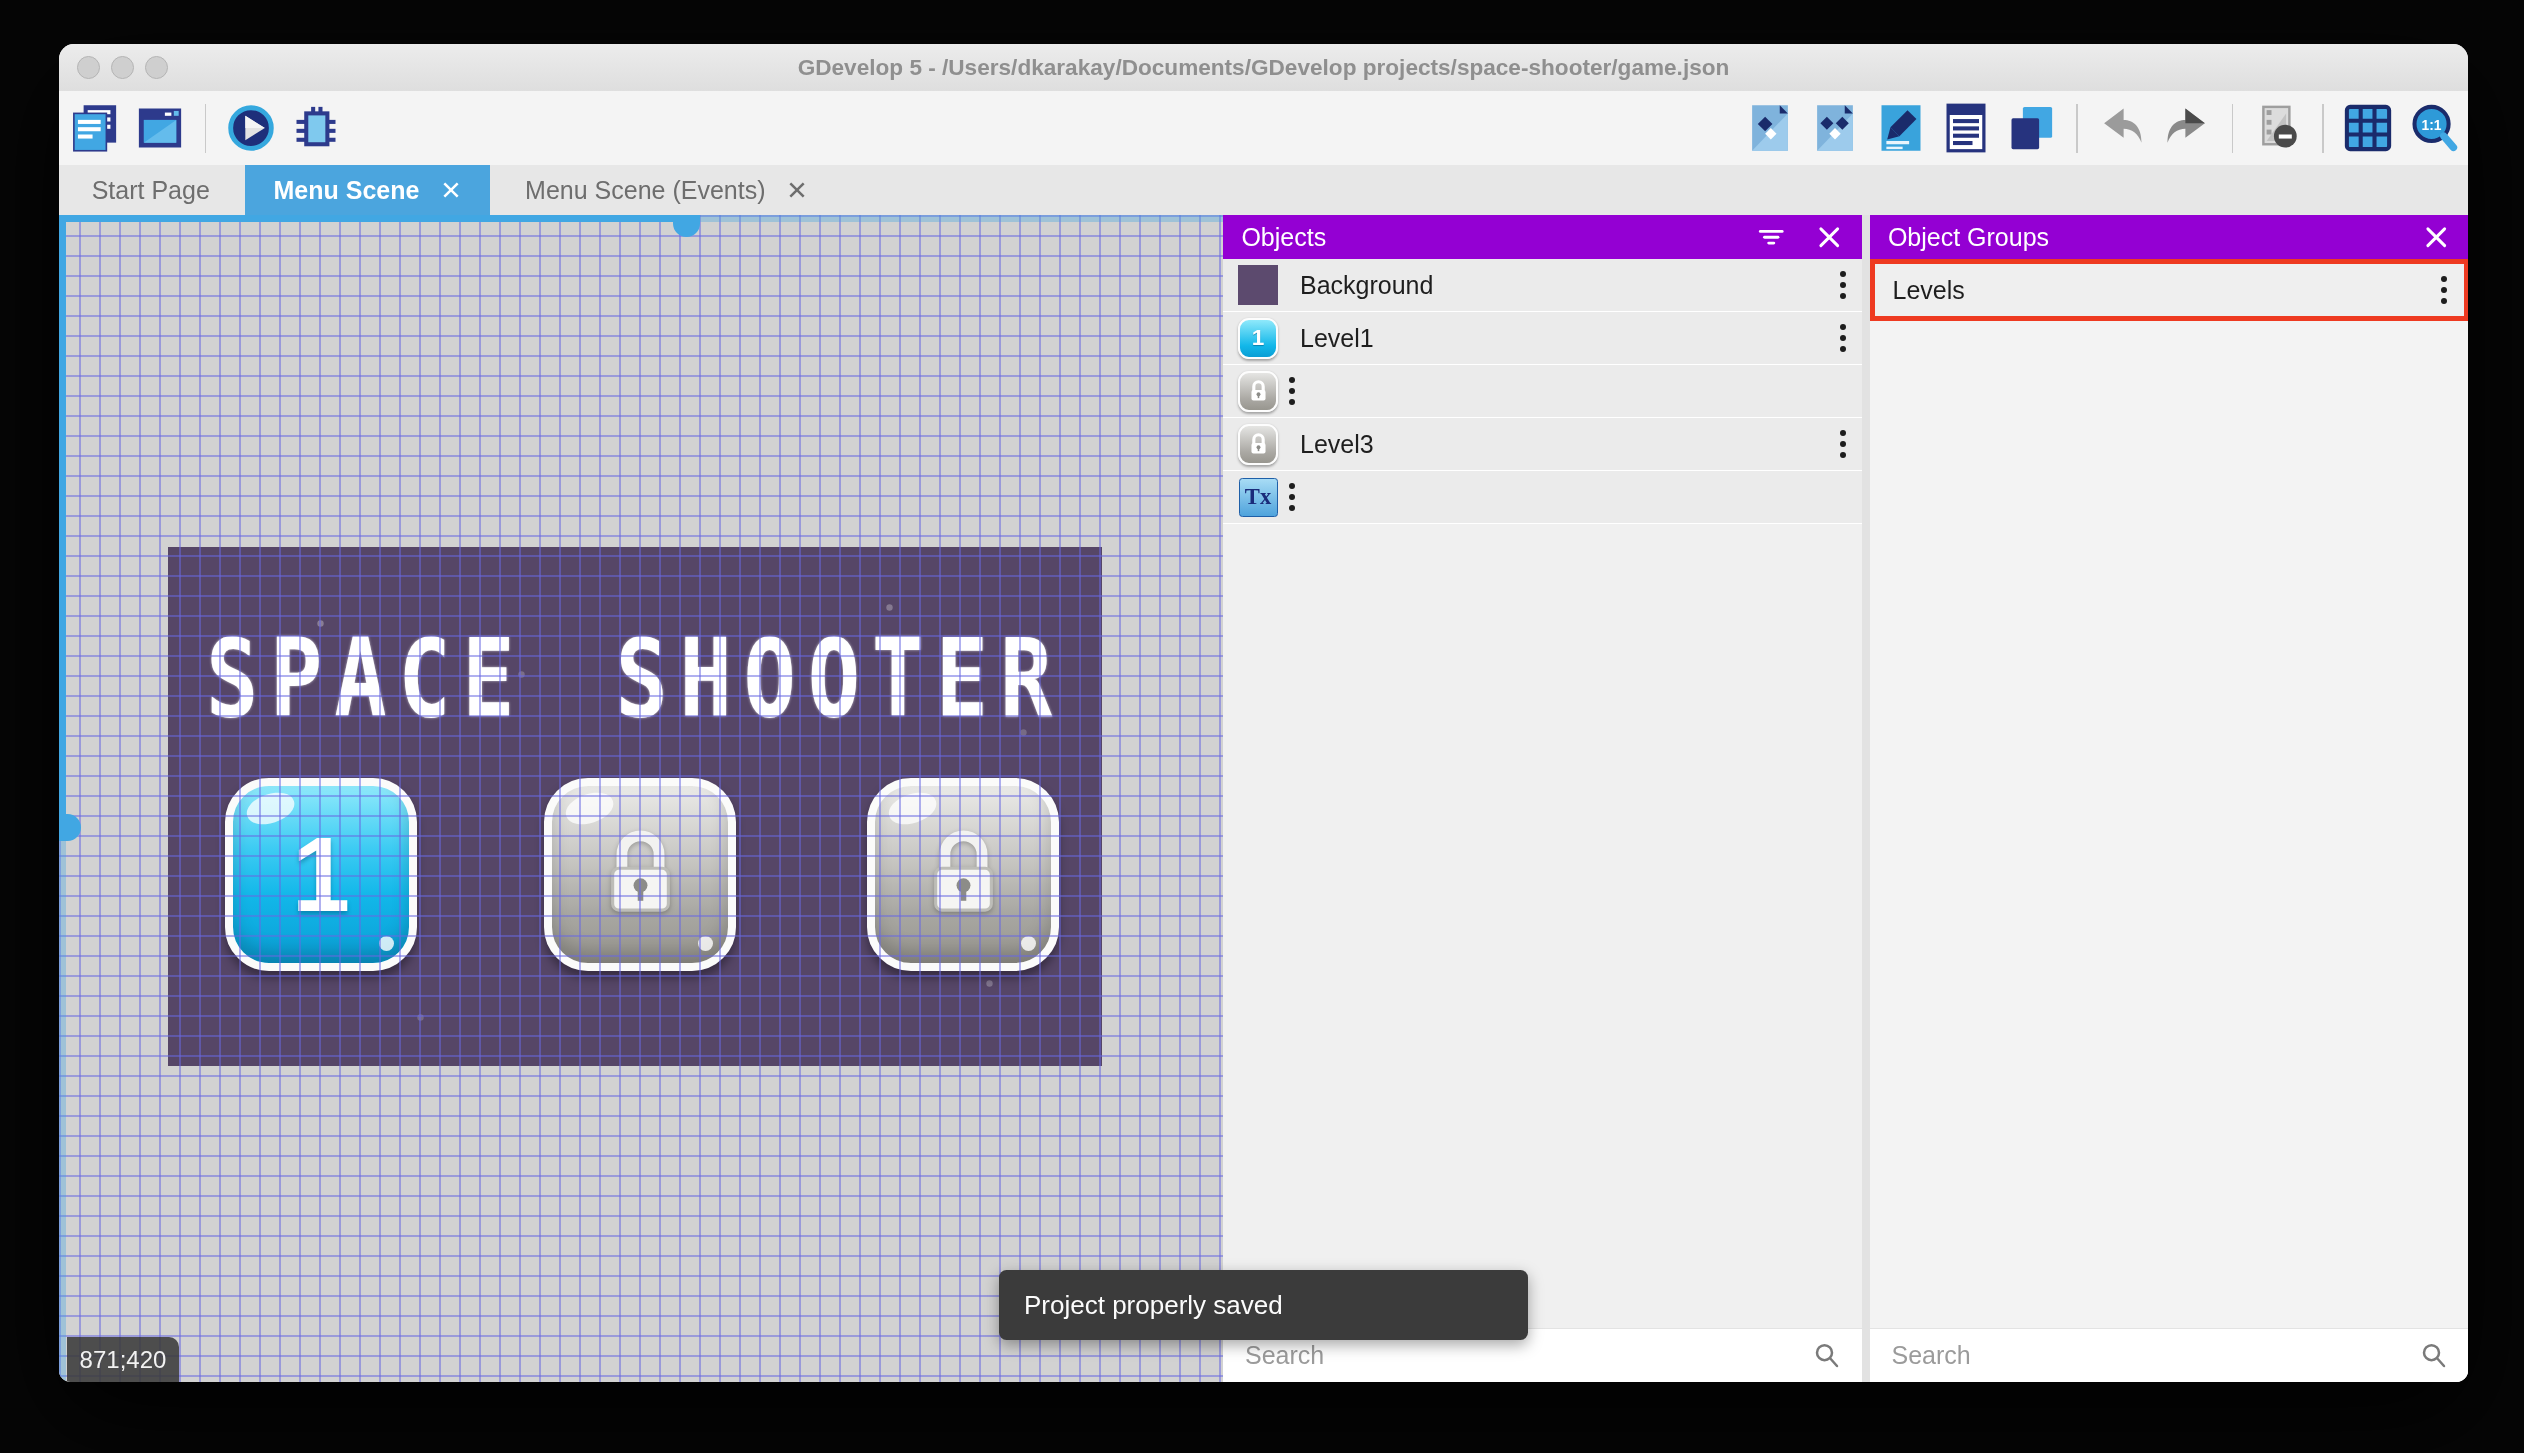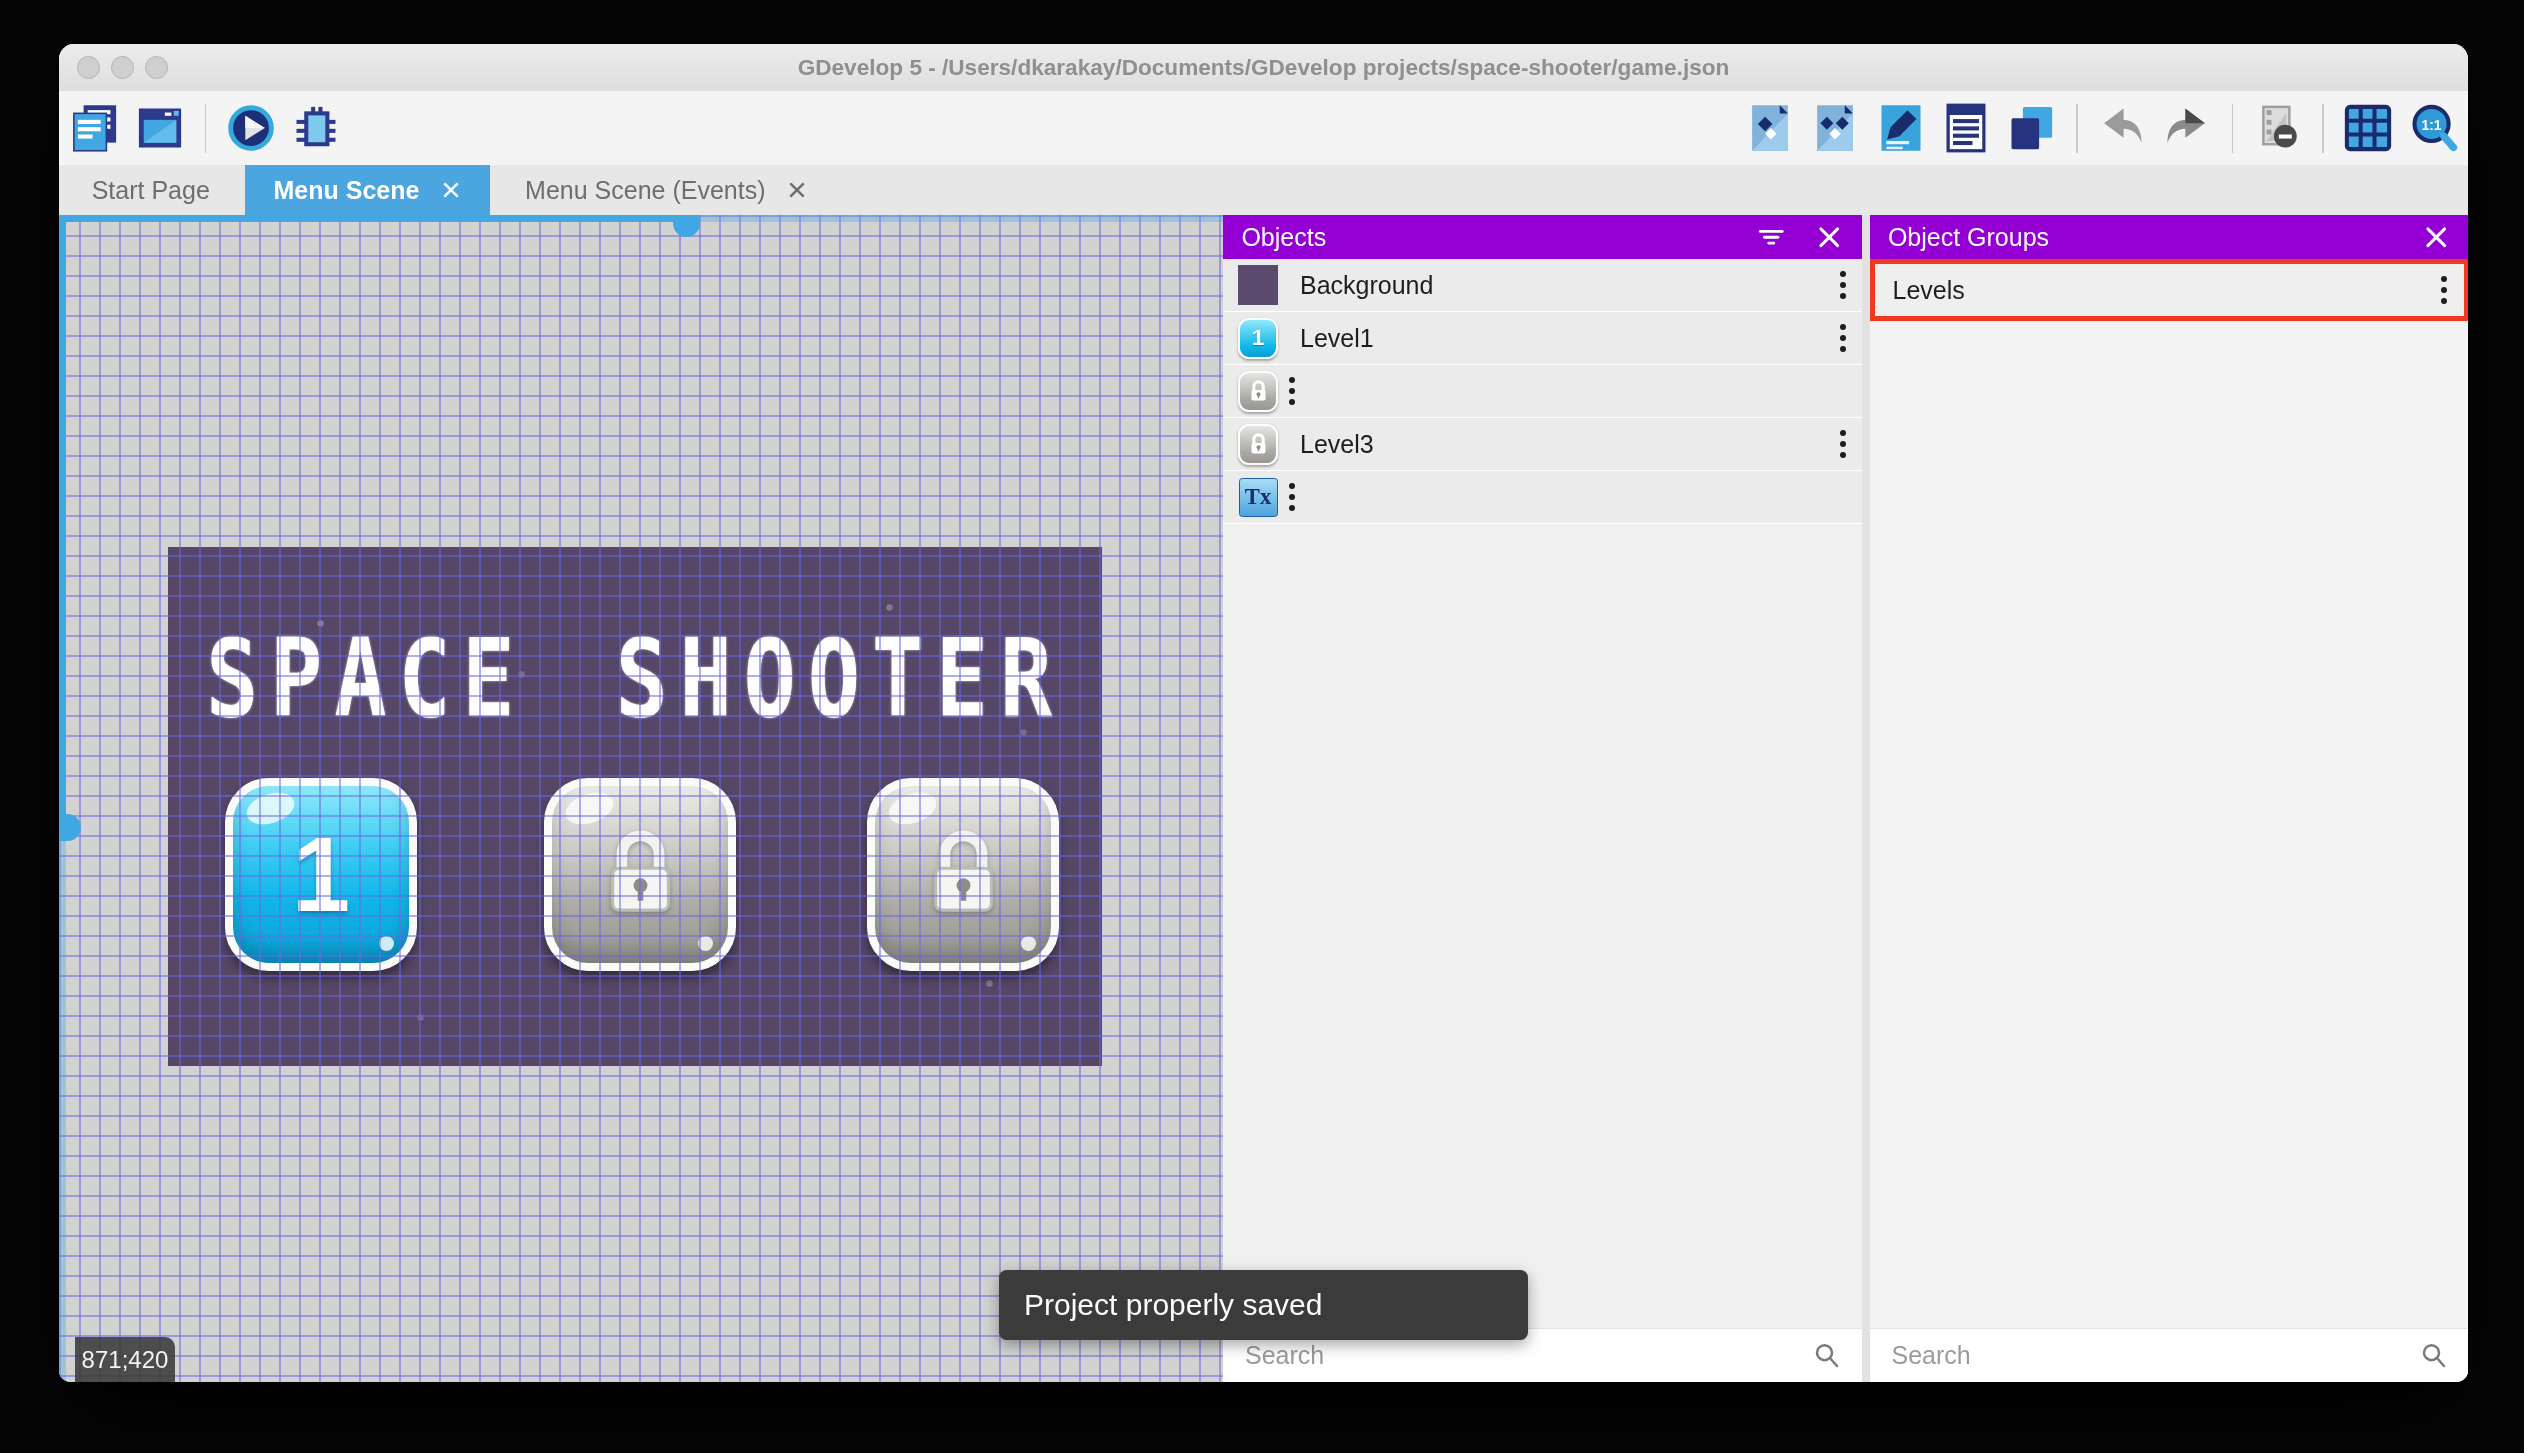--- a/index.html
+++ b/index.html
@@ -124,7 +124,7 @@
   
   .toast{position:absolute;left:940px;top:1226px;width:529px;height:70px;background:#3B3B3B;
      border-radius:7.5px;z-index:50;display:flex;align-items:center;padding-left:25px;box-sizing:border-box;
-     color:#FCFCFC;font-size:30px;box-shadow:0 5px 15px rgba(0,0,0,.35);}
+     color:#FCFCFC;font-size:26px;box-shadow:0 5px 15px rgba(0,0,0,.35);}
 </style>
 </head>
 <body>

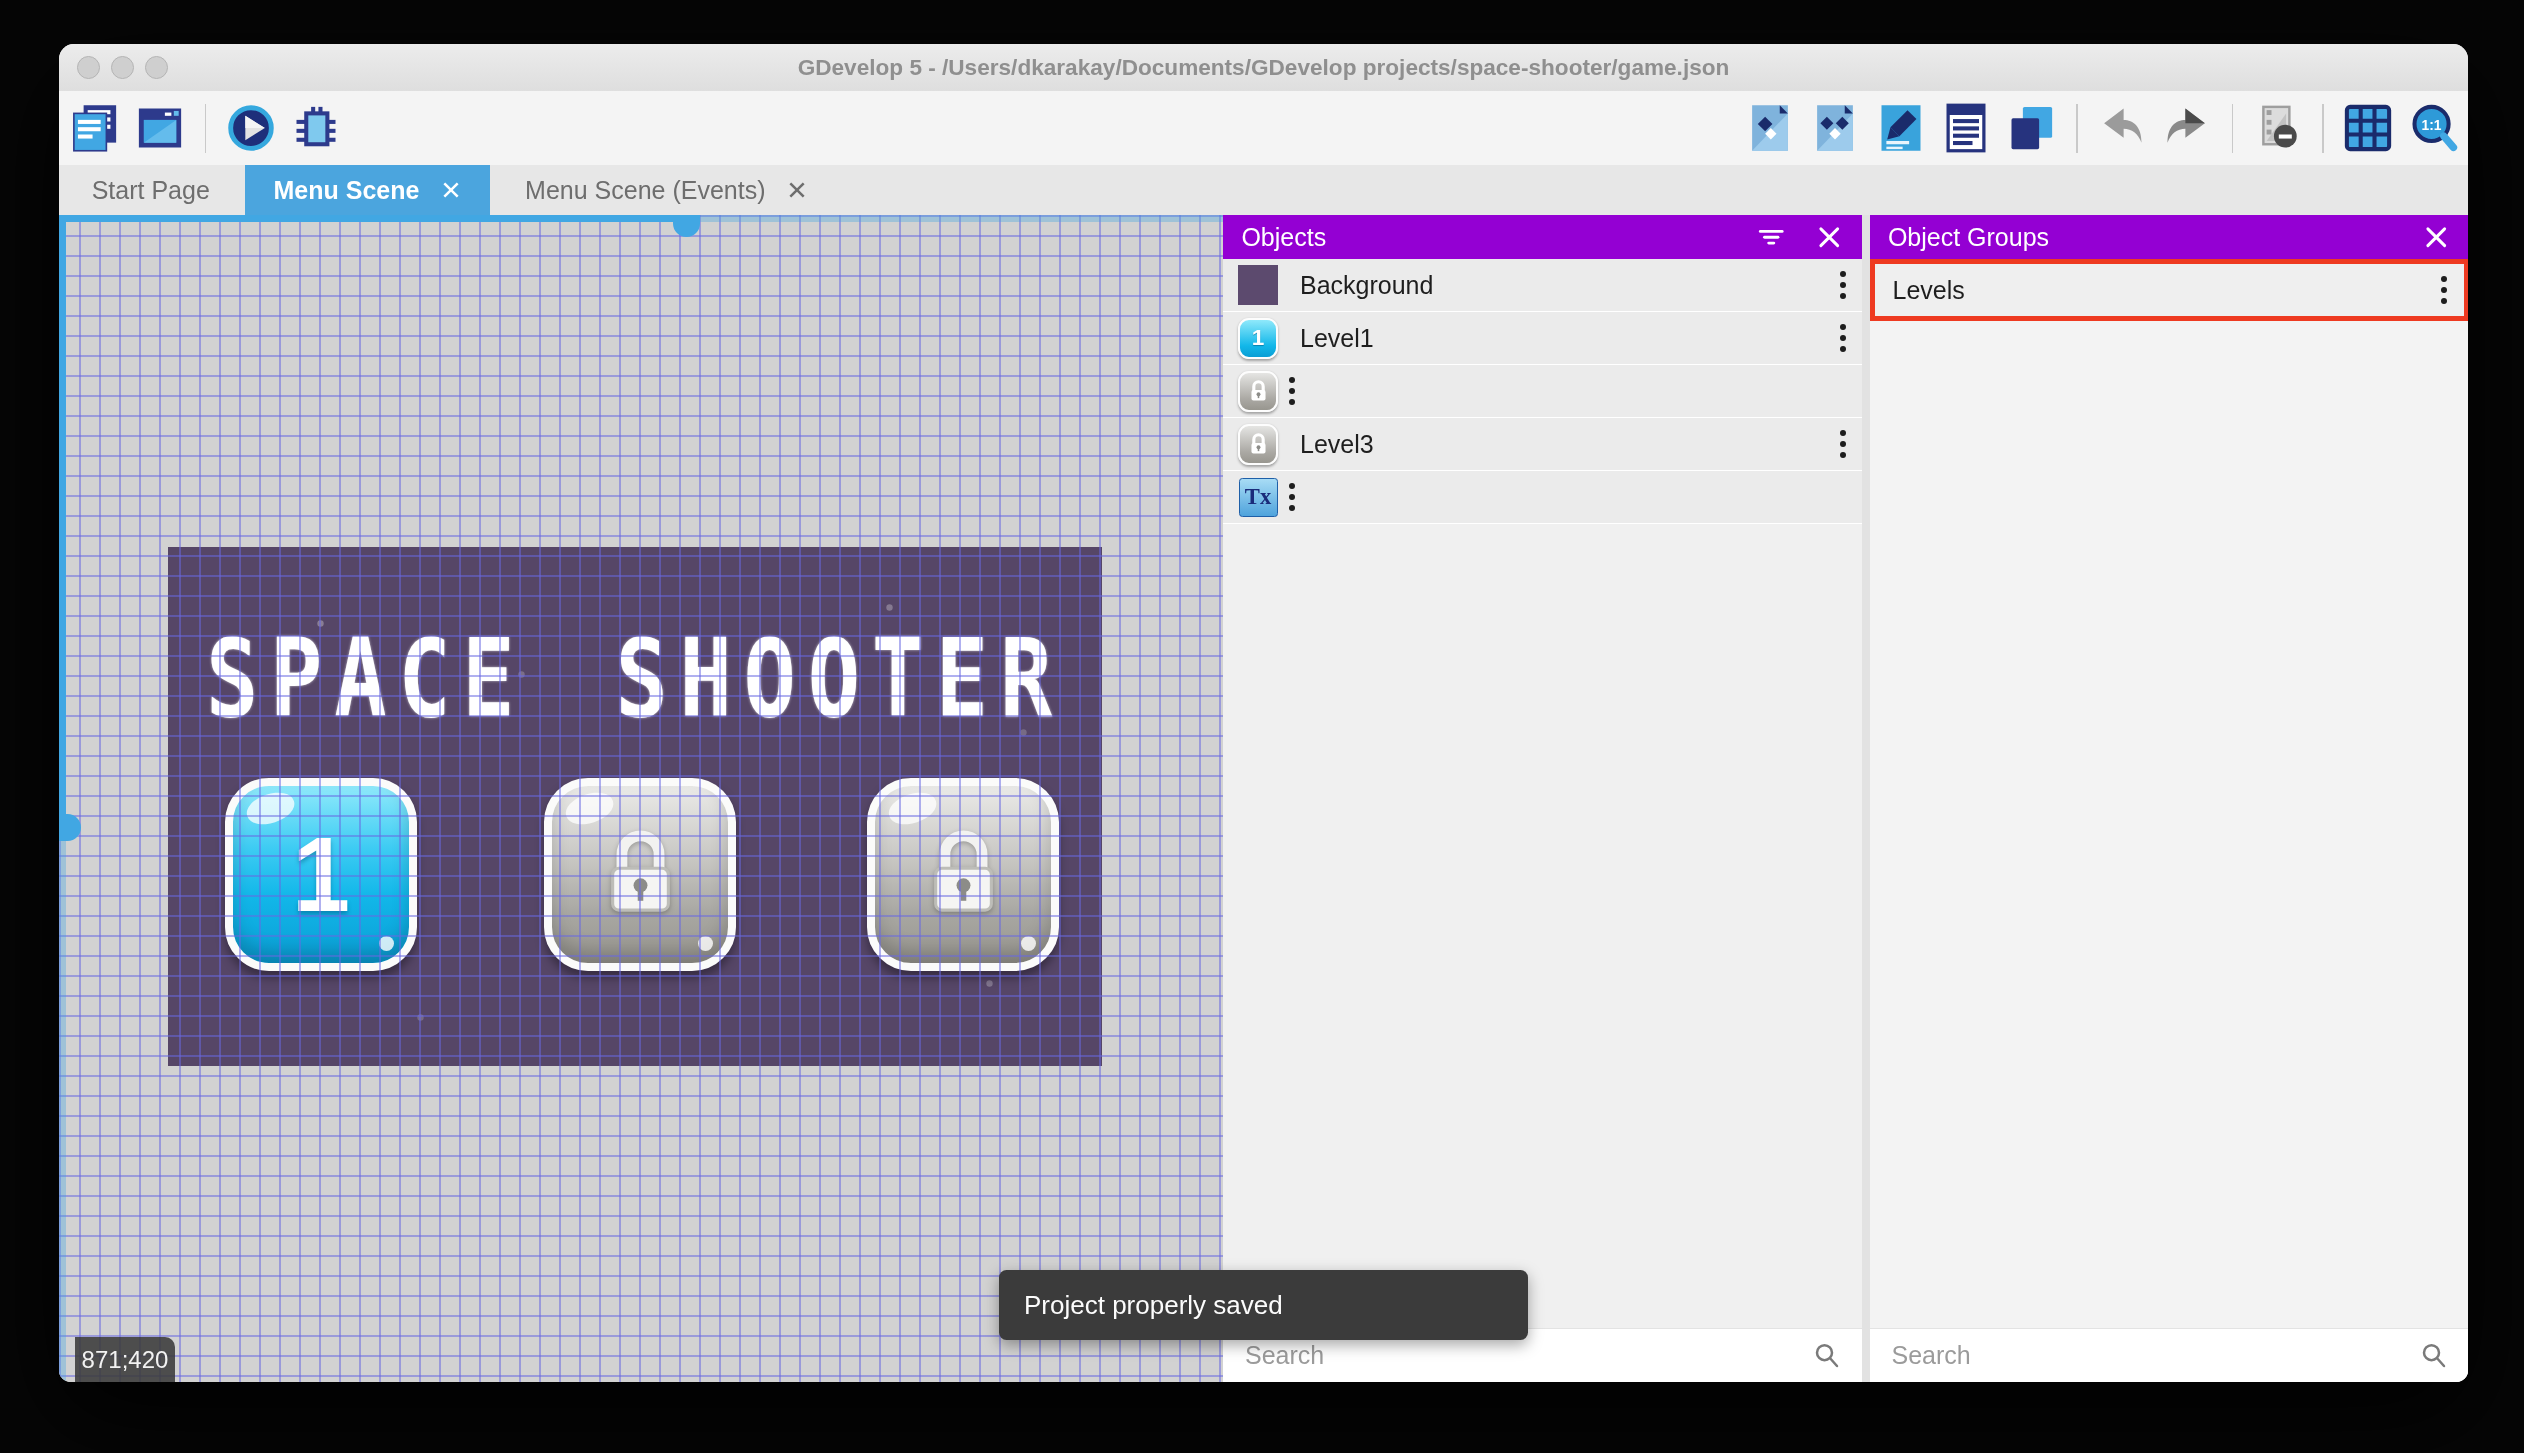--- a/index.html
+++ b/index.html
@@ -78,7 +78,7 @@
   .vscroll .handle{position:absolute;left:0;top:599px;width:22px;height:27px;
       border-radius:0 13.4px 13.4px 0;background:#41A7E3;}
 
-  .coords{position:absolute;left:16px;bottom:0;width:100px;height:45px;z-index:5;
+  .coords{position:absolute;left:8px;bottom:0;width:112px;height:45px;z-index:5;
      background:rgba(58,58,58,.88);border-radius:0 10px 0 0;display:flex;align-items:center;
      justify-content:center;color:#F2F2F2;font-size:24px;}
 

